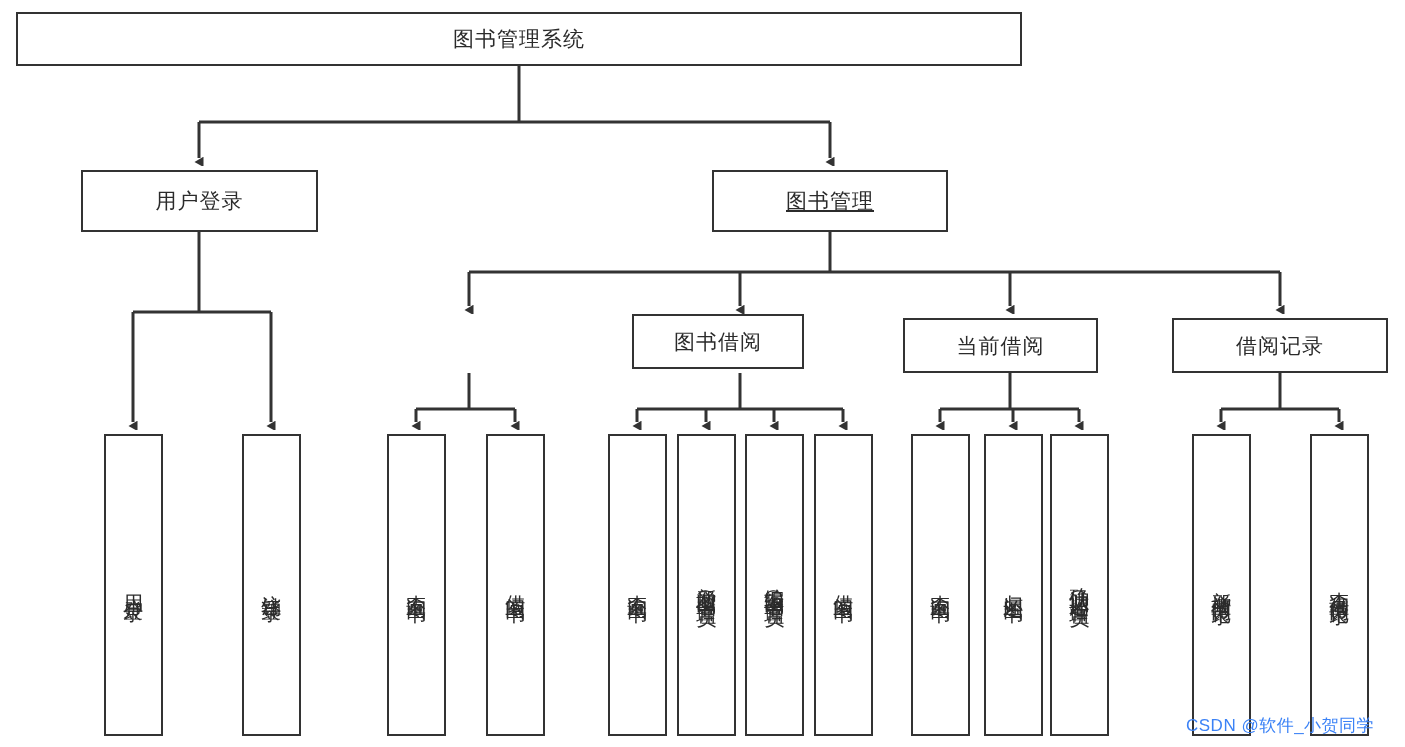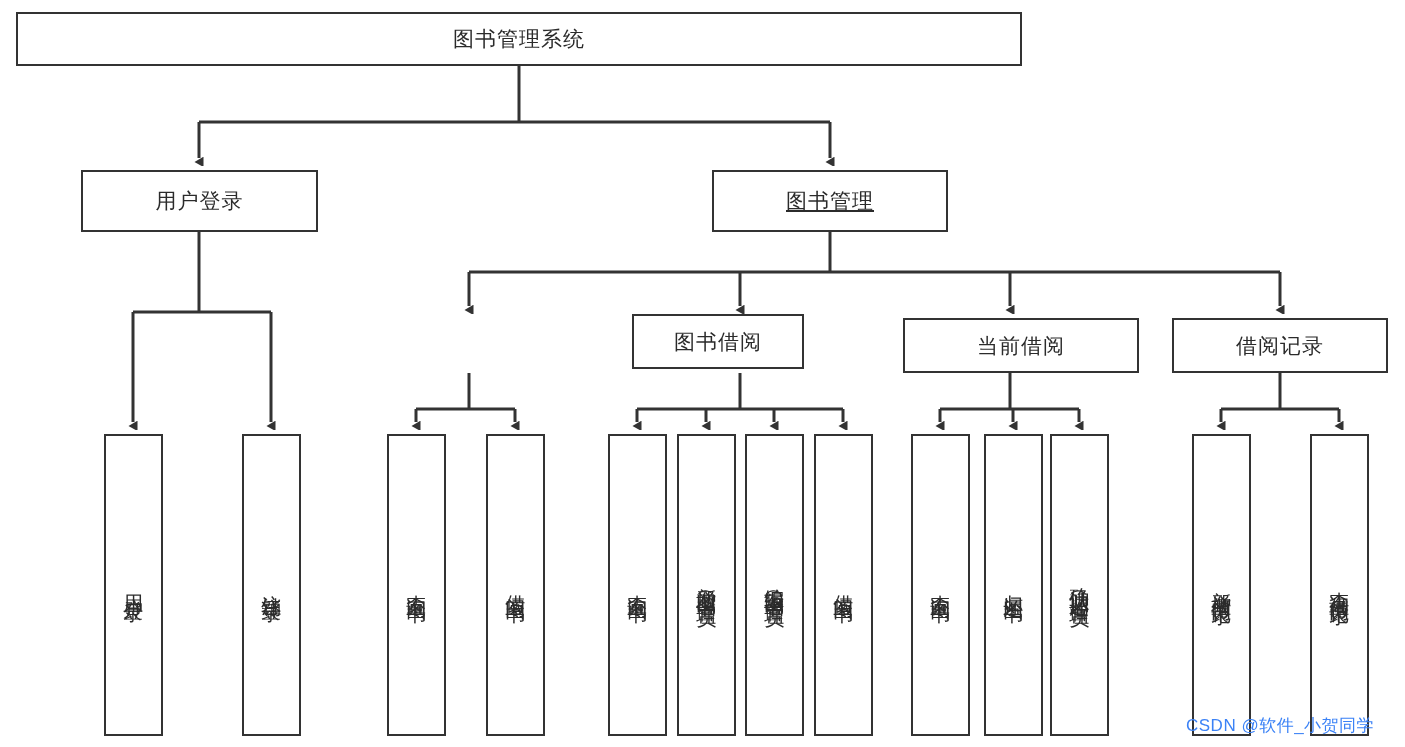--- a/index.html
+++ b/index.html
@@ -132,7 +132,7 @@
   <div class="node h-node" style="left:632px; top:314px; width:172px; height:55px;">
     <span class="h-label">图书借阅</span>
   </div>
-  <div class="node h-node" style="left:903px; top:318px; width:236px; height:55px;">
+  <div class="node h-node" style="left:903px; top:318px; width:195px; height:55px;">
     <span class="h-label">当前借阅</span>
   </div>
   <div class="node h-node" style="left:1172px; top:318px; width:216px; height:55px;">

